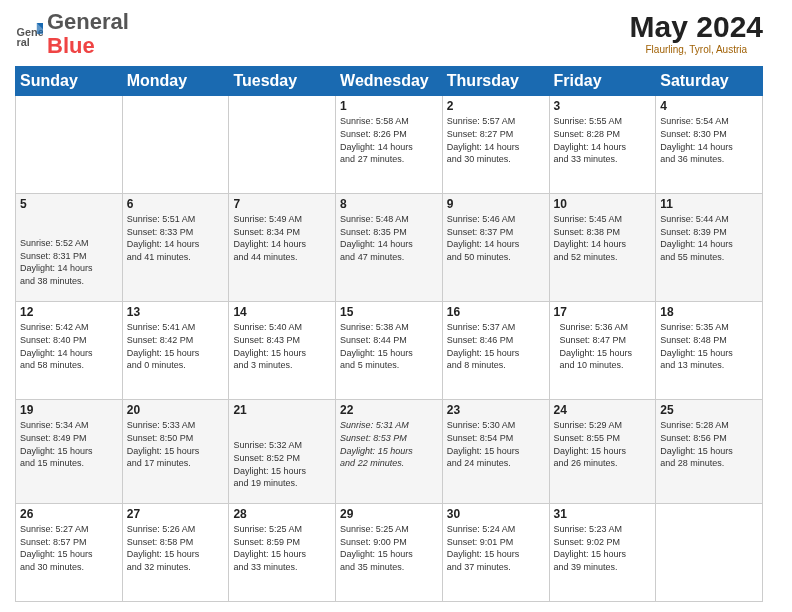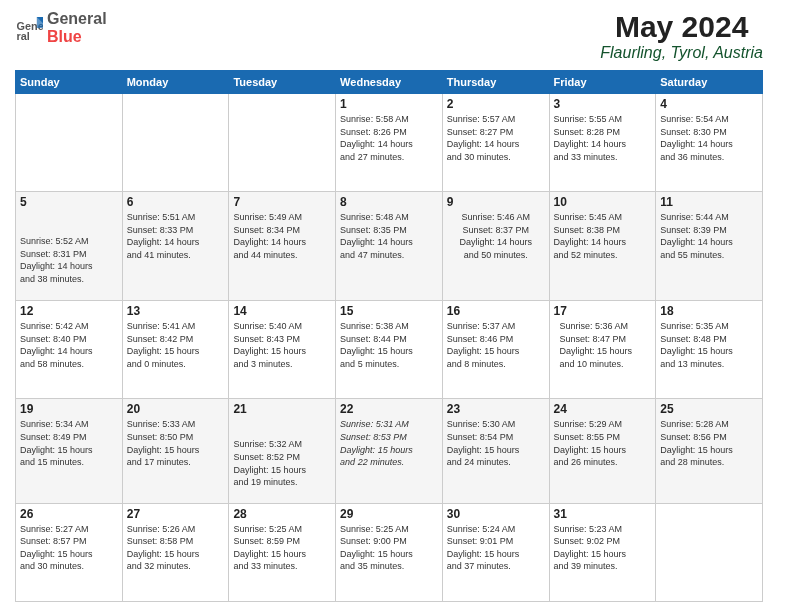--- a/index.html
+++ b/index.html
@@ -29,7 +29,7 @@
       gap: 4px;
     }
     .logo-text {
-      font-size: 16px;
+      font-size: 22px;
       font-weight: bold;
       line-height: 1.1;
     }

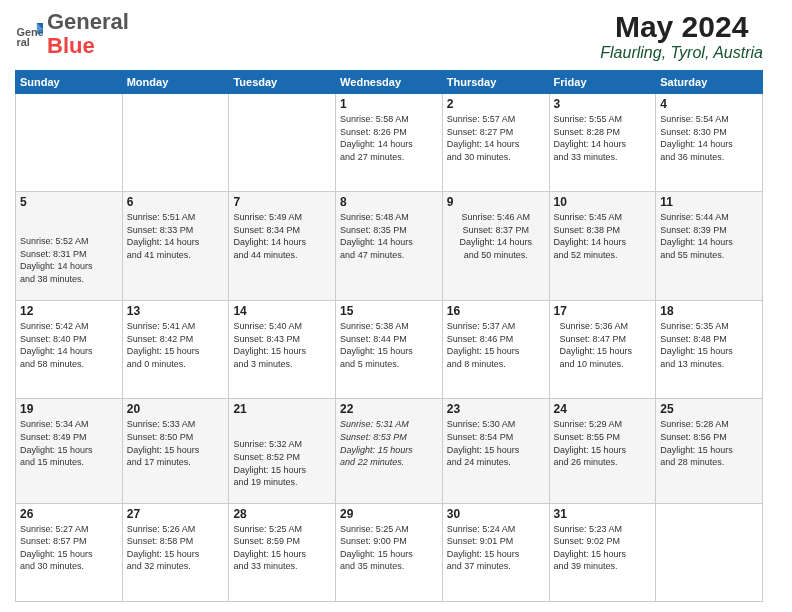--- a/index.html
+++ b/index.html
@@ -48,9 +48,8 @@
       color: #222;
     }
     .location {
-      font-size: 16px;
-      color: #14532d;
-      font-style: italic;
+      font-size: 10px;
+      color: #a16207;
     }
     .calendar {
       border-collapse: collapse;

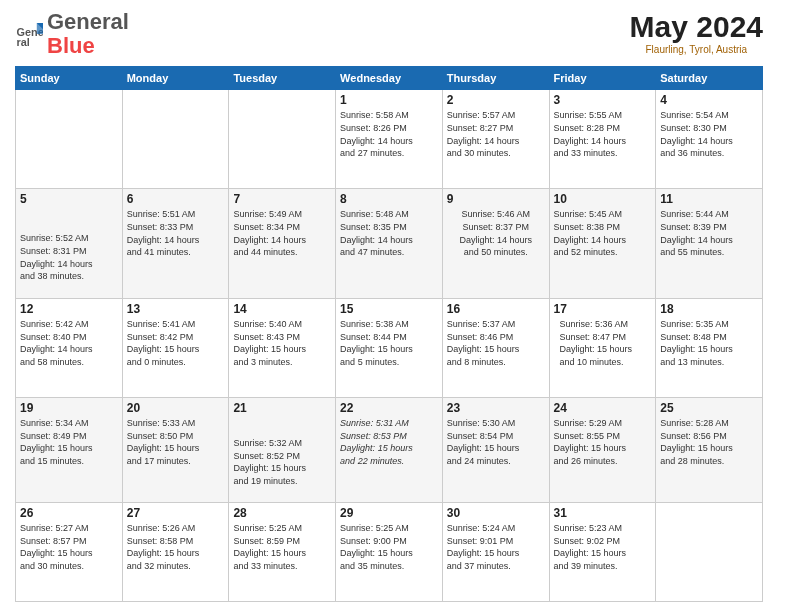--- a/index.html
+++ b/index.html
@@ -60,7 +60,7 @@
     .calendar th {
       background: #1a6ab1;
       color: #fff;
-      font-size: 11px;
+      font-size: 16px;
       font-weight: bold;
       padding: 5px 4px;
       text-align: left;

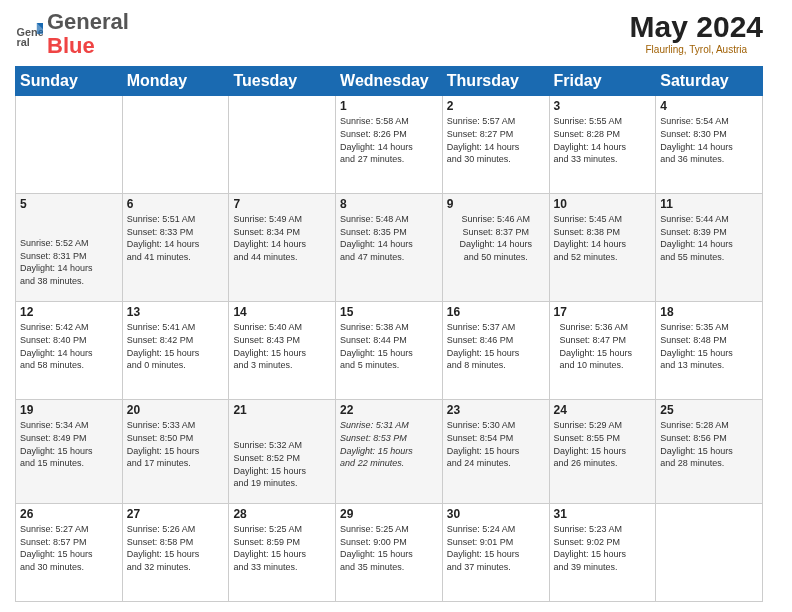--- a/index.html
+++ b/index.html
@@ -195,7 +195,7 @@
           </td>
           <td>
             <div class="day-number">9</div>
-            <div class="day-info" style="white-space: pre-line; text-align: center;">Sunrise: 5:46 AM
+            <div class="day-info" style="white-space: pre-line;">Sunrise: 5:46 AM
 Sunset: 8:37 PM
 Daylight: 14 hours
 and 50 minutes.</div>

